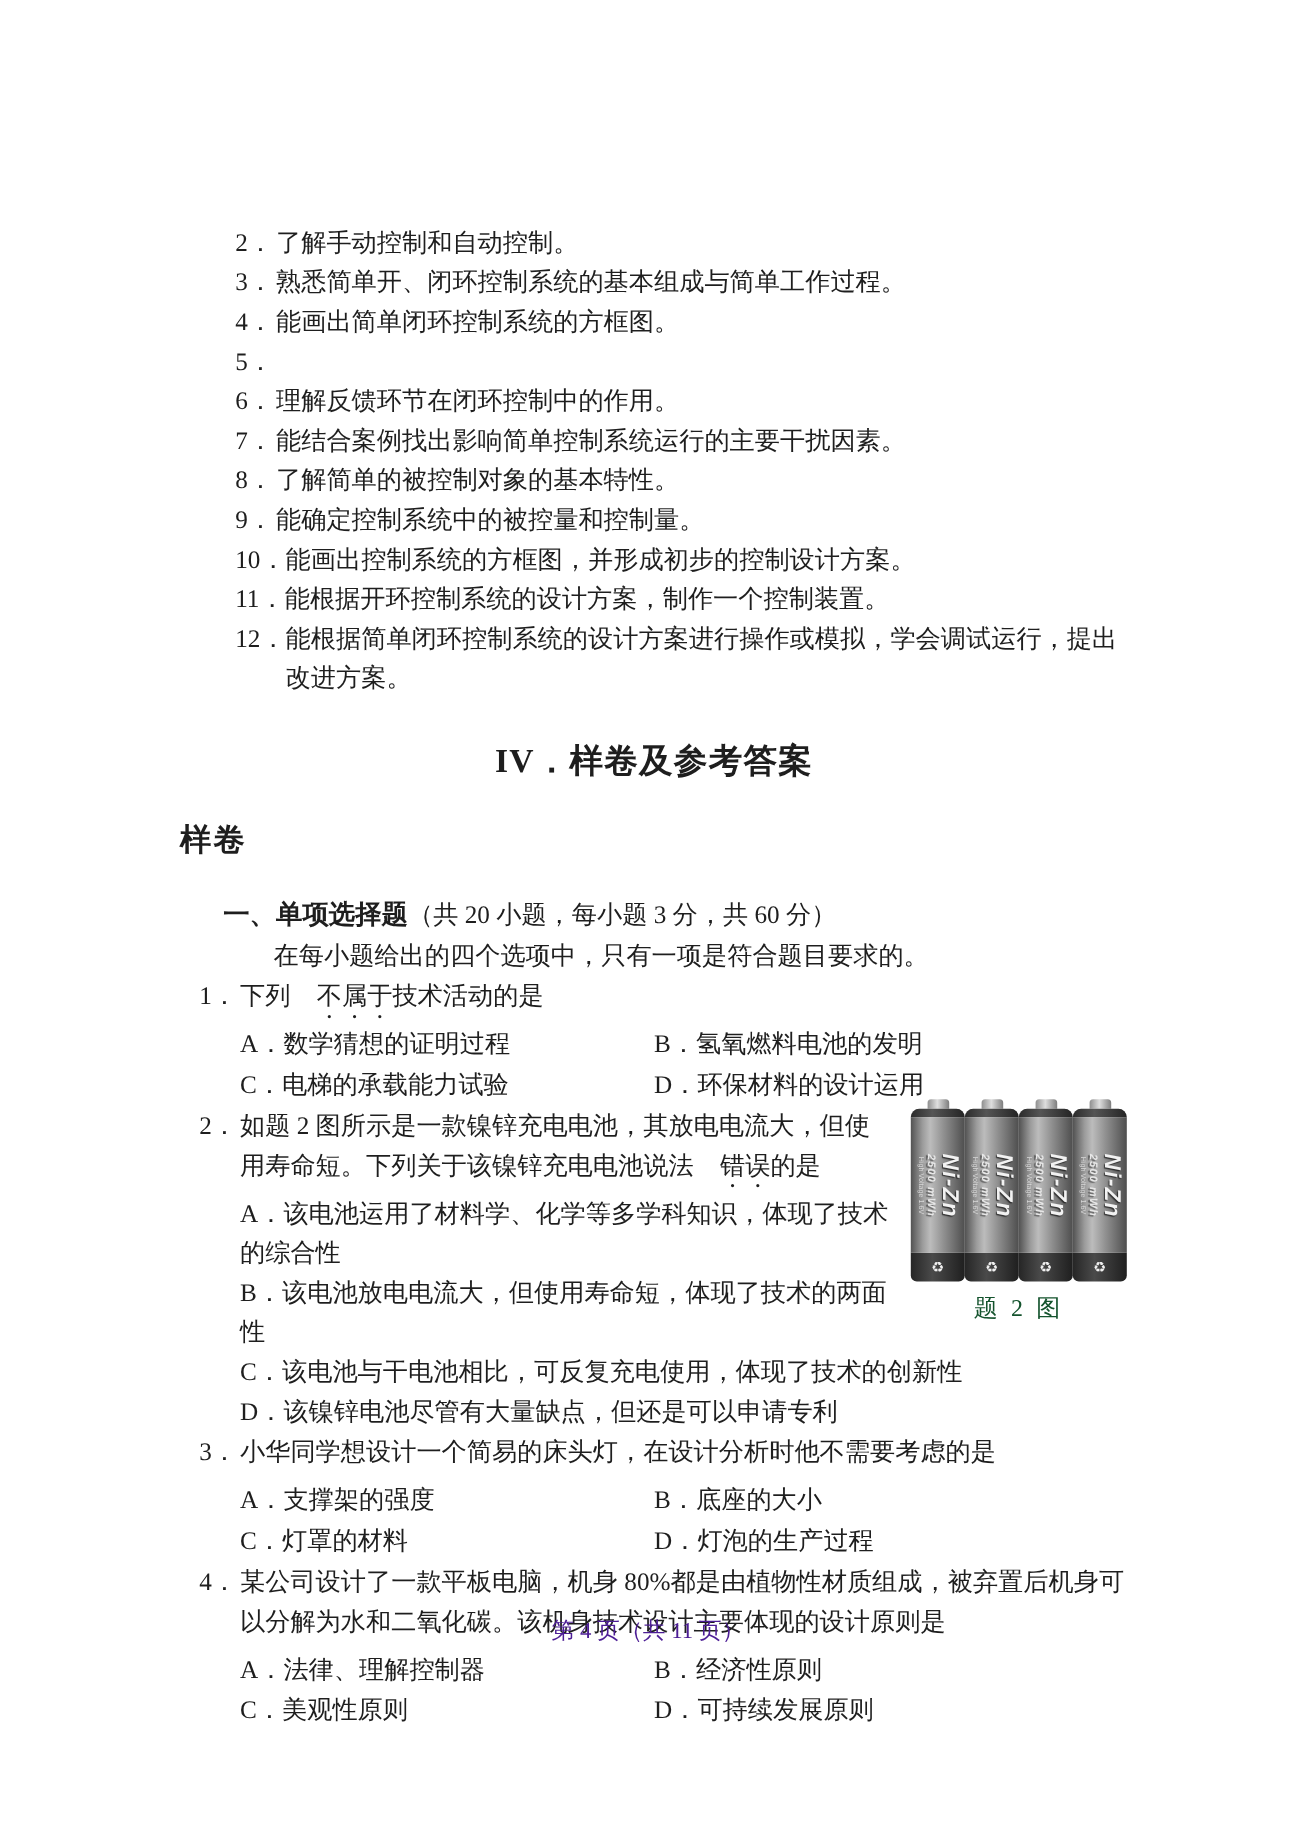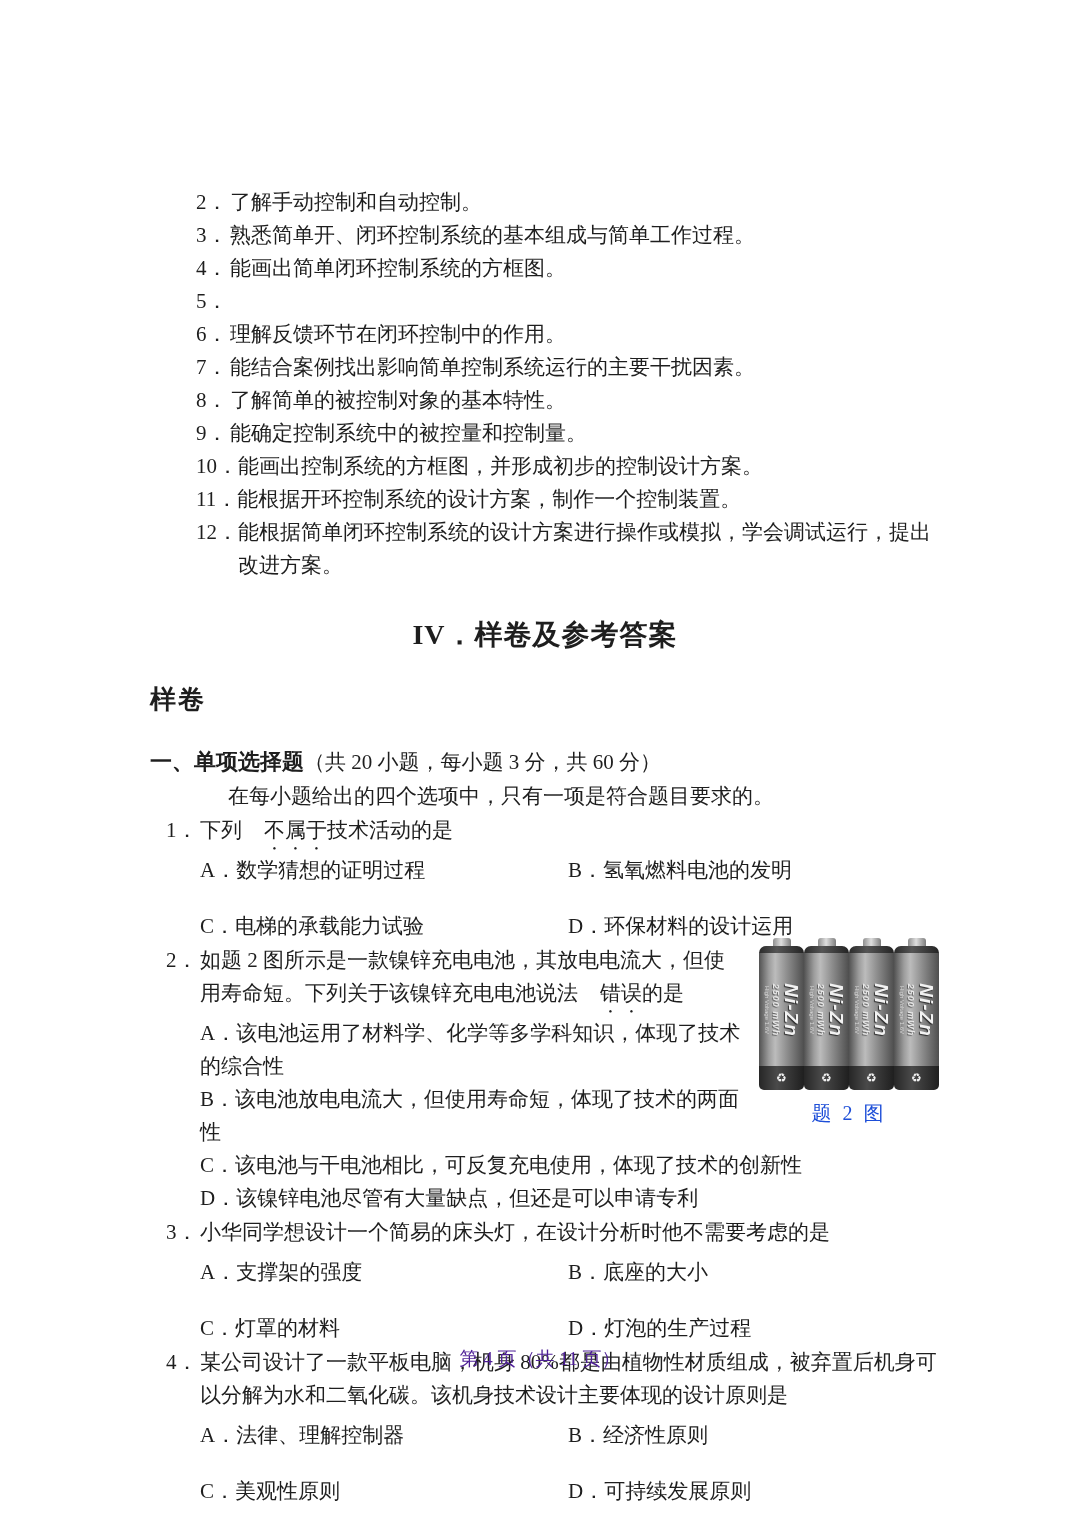--- a/index.html
+++ b/index.html
@@ -24,7 +24,7 @@
 
   
   .part-title { margin-top:26px; line-height:34px; }
-  .part-title .bold { font-weight:bold; font-size:22px; }
+  .part-title .bold { font-weight:bold; font-size:22px;margin-left:36px; }
   .instruction { margin-left:78px; line-height:34px; }
 
   

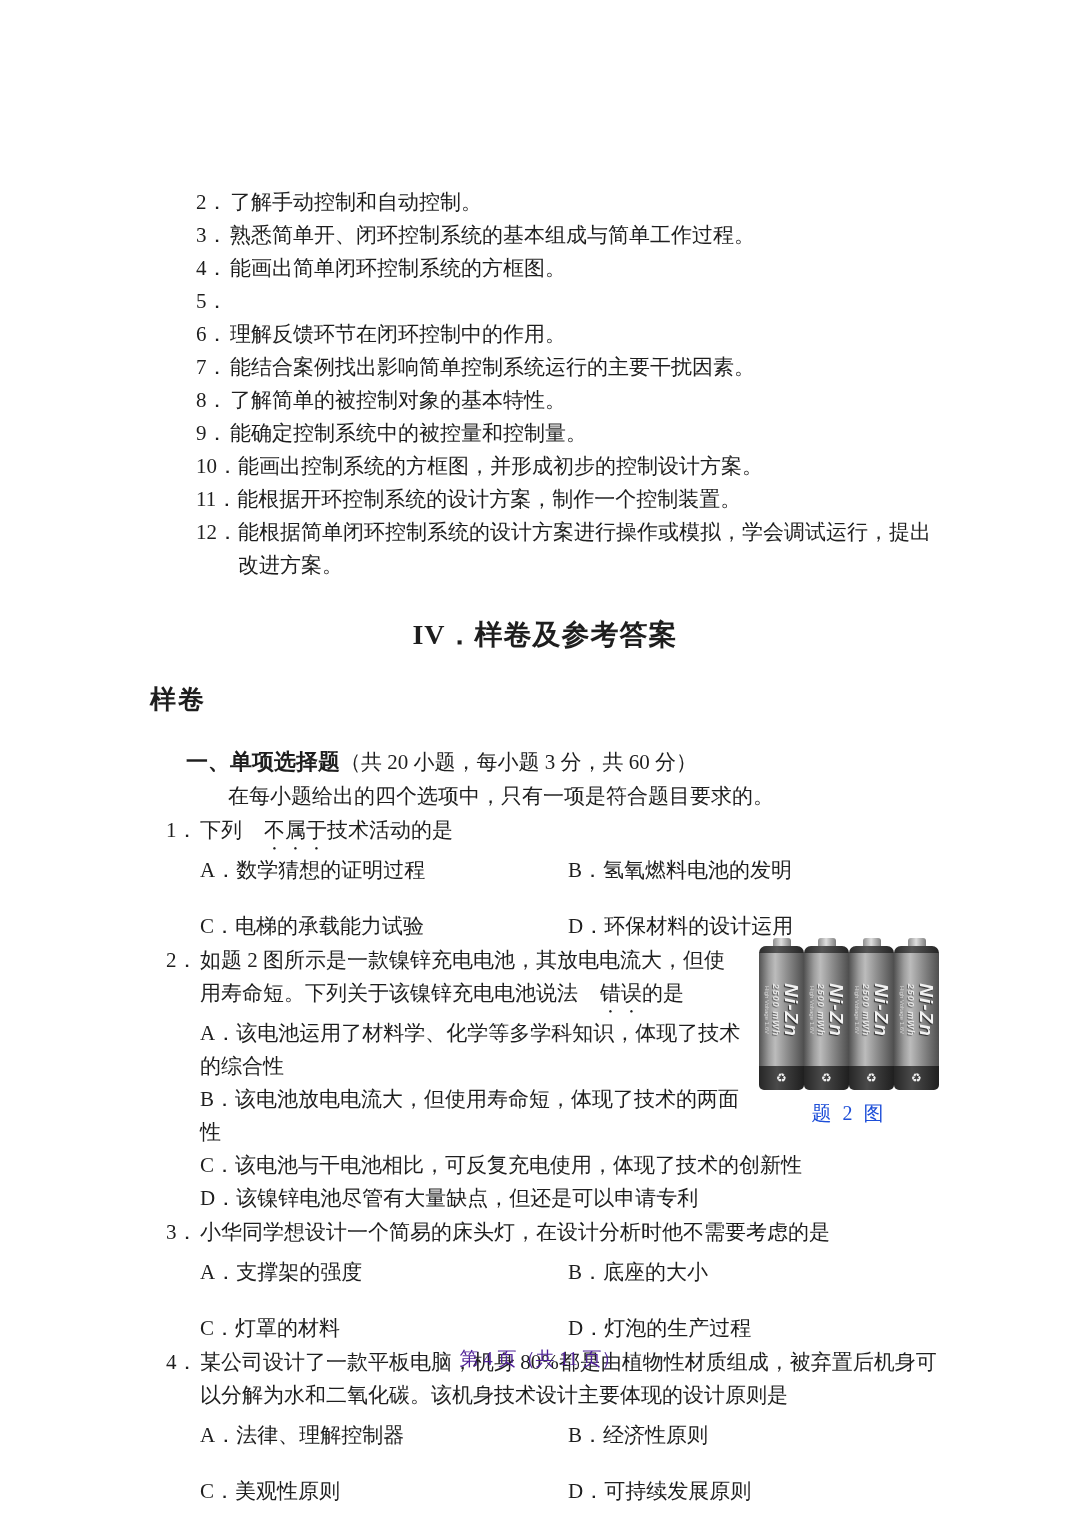--- a/index.html
+++ b/index.html
@@ -37,7 +37,7 @@
     -webkit-text-emphasis:filled dot; -webkit-text-emphasis-position:under right;
     text-emphasis:filled dot; text-emphasis-position:under right;margin-left:22px;
   }
-  .opts2 { display:grid; grid-template-columns:345px auto; row-gap:1px;gap:23px; }
+  .opts2 { display:grid; grid-template-columns:345px auto; row-gap:1px; }
   .opt { line-height:33px; }
   .opts1 .opt { display:block; }
 

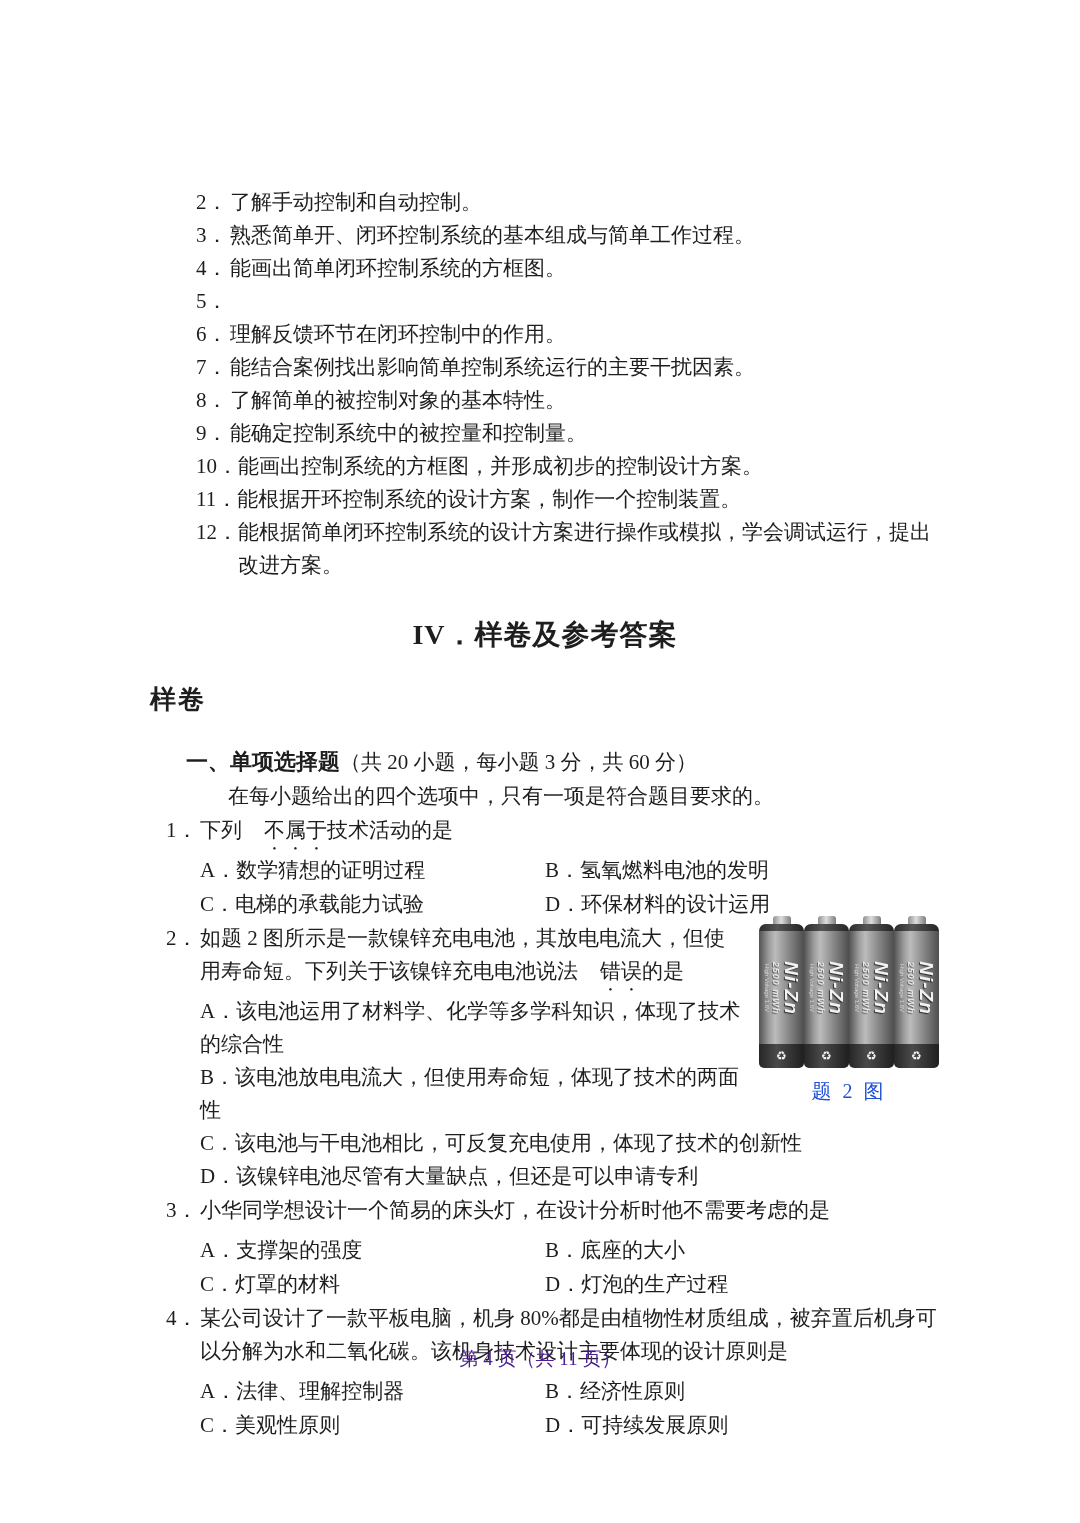--- a/index.html
+++ b/index.html
@@ -64,7 +64,7 @@
   .bfoot { height:24px; flex:none; display:flex; align-items:center; justify-content:center;
            background:linear-gradient(90deg,#262626,#4a4a4a 40%,#1f1f1f); border-radius:0 0 5px 5px; }
   .brecycle { font-family:"DejaVu Sans",sans-serif; font-size:12px; color:#f0f0f0; line-height:12px; }
-  .figcaption { margin-top:7px; font-size:20px; letter-spacing:3px; color:#1d4ed8; }
+  .figcaption { margin-top:7px; font-size:20px; letter-spacing:3px; color:#14532d; }
 
   
   .footer { position:absolute; left:0; right:0; top:1346px; text-align:center; font-size:19px; color:#4c1d95; }

